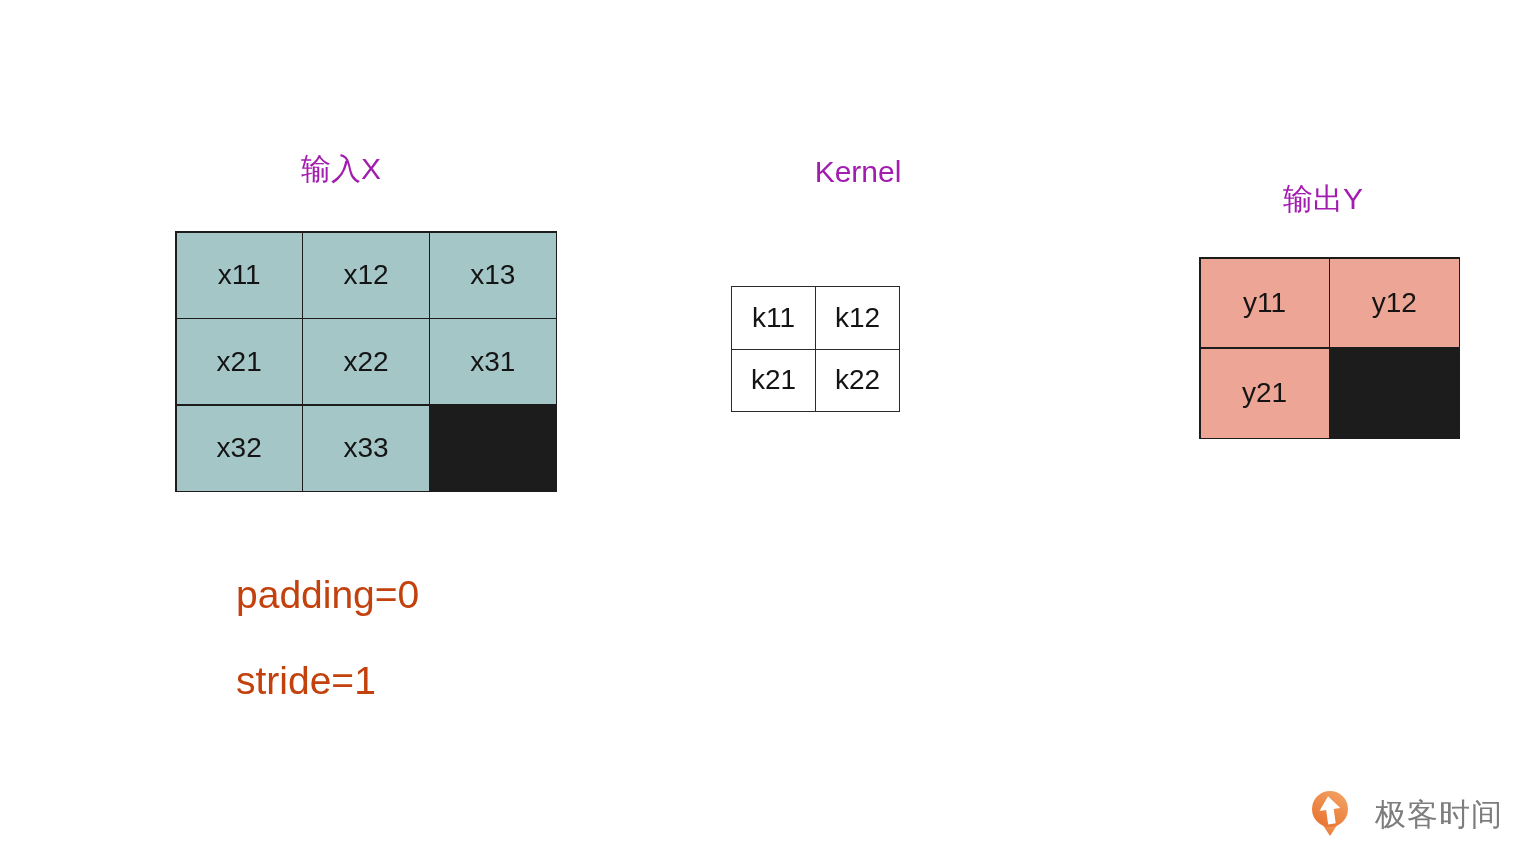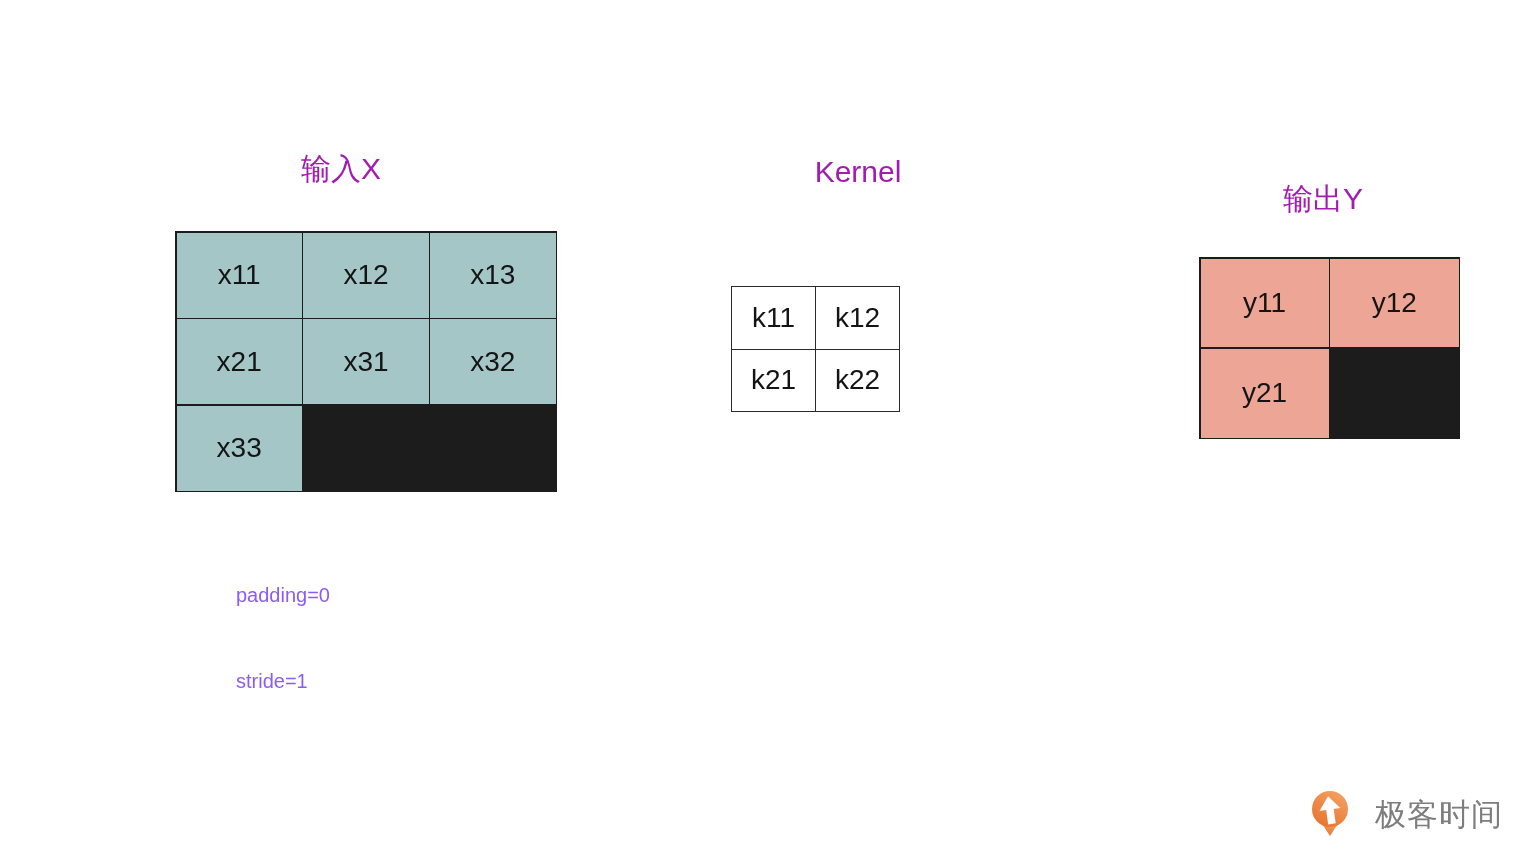--- a/index.html
+++ b/index.html
@@ -101,6 +101,7 @@
     <div class="cell">x12</div>
     <div class="cell">x13</div>
     <div class="cell">x21</div>
+    <div class="cell">x22</div>
     <div class="cell">x31</div>
     <div class="cell">x32</div>
     <div class="cell">x33</div>

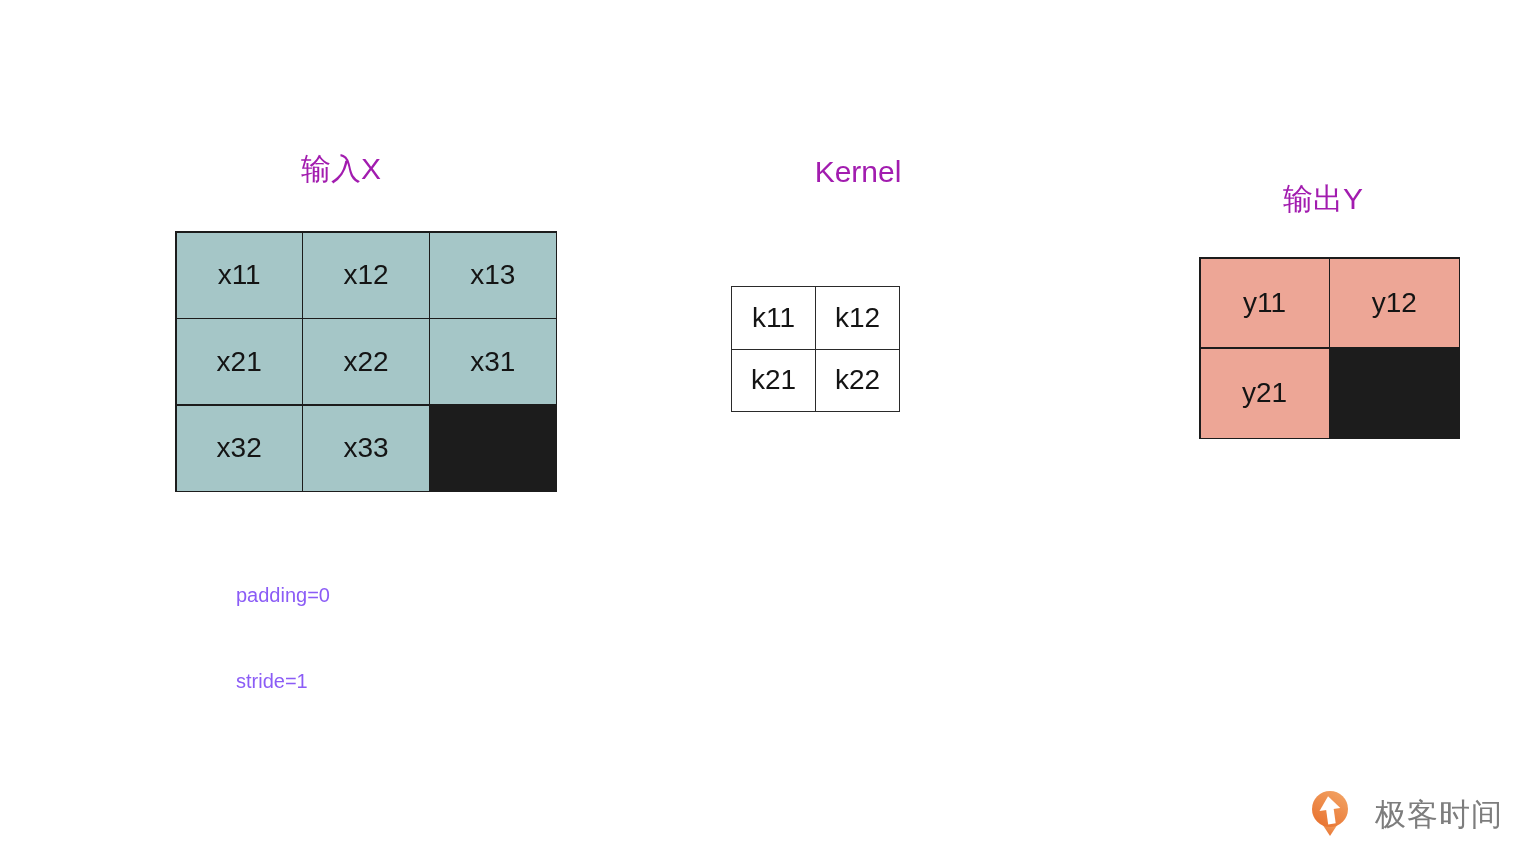--- a/index.html
+++ b/index.html
@@ -64,9 +64,9 @@
   .param-label {
     position: absolute;
     left: 236px;
-    font-size: 20px;
+    font-size: 39px;
     line-height: 36px;
-    color: #8b5cf6;
+    color: #c2410c;
     white-space: nowrap;
   }
   #padding-label { top: 577px; }

